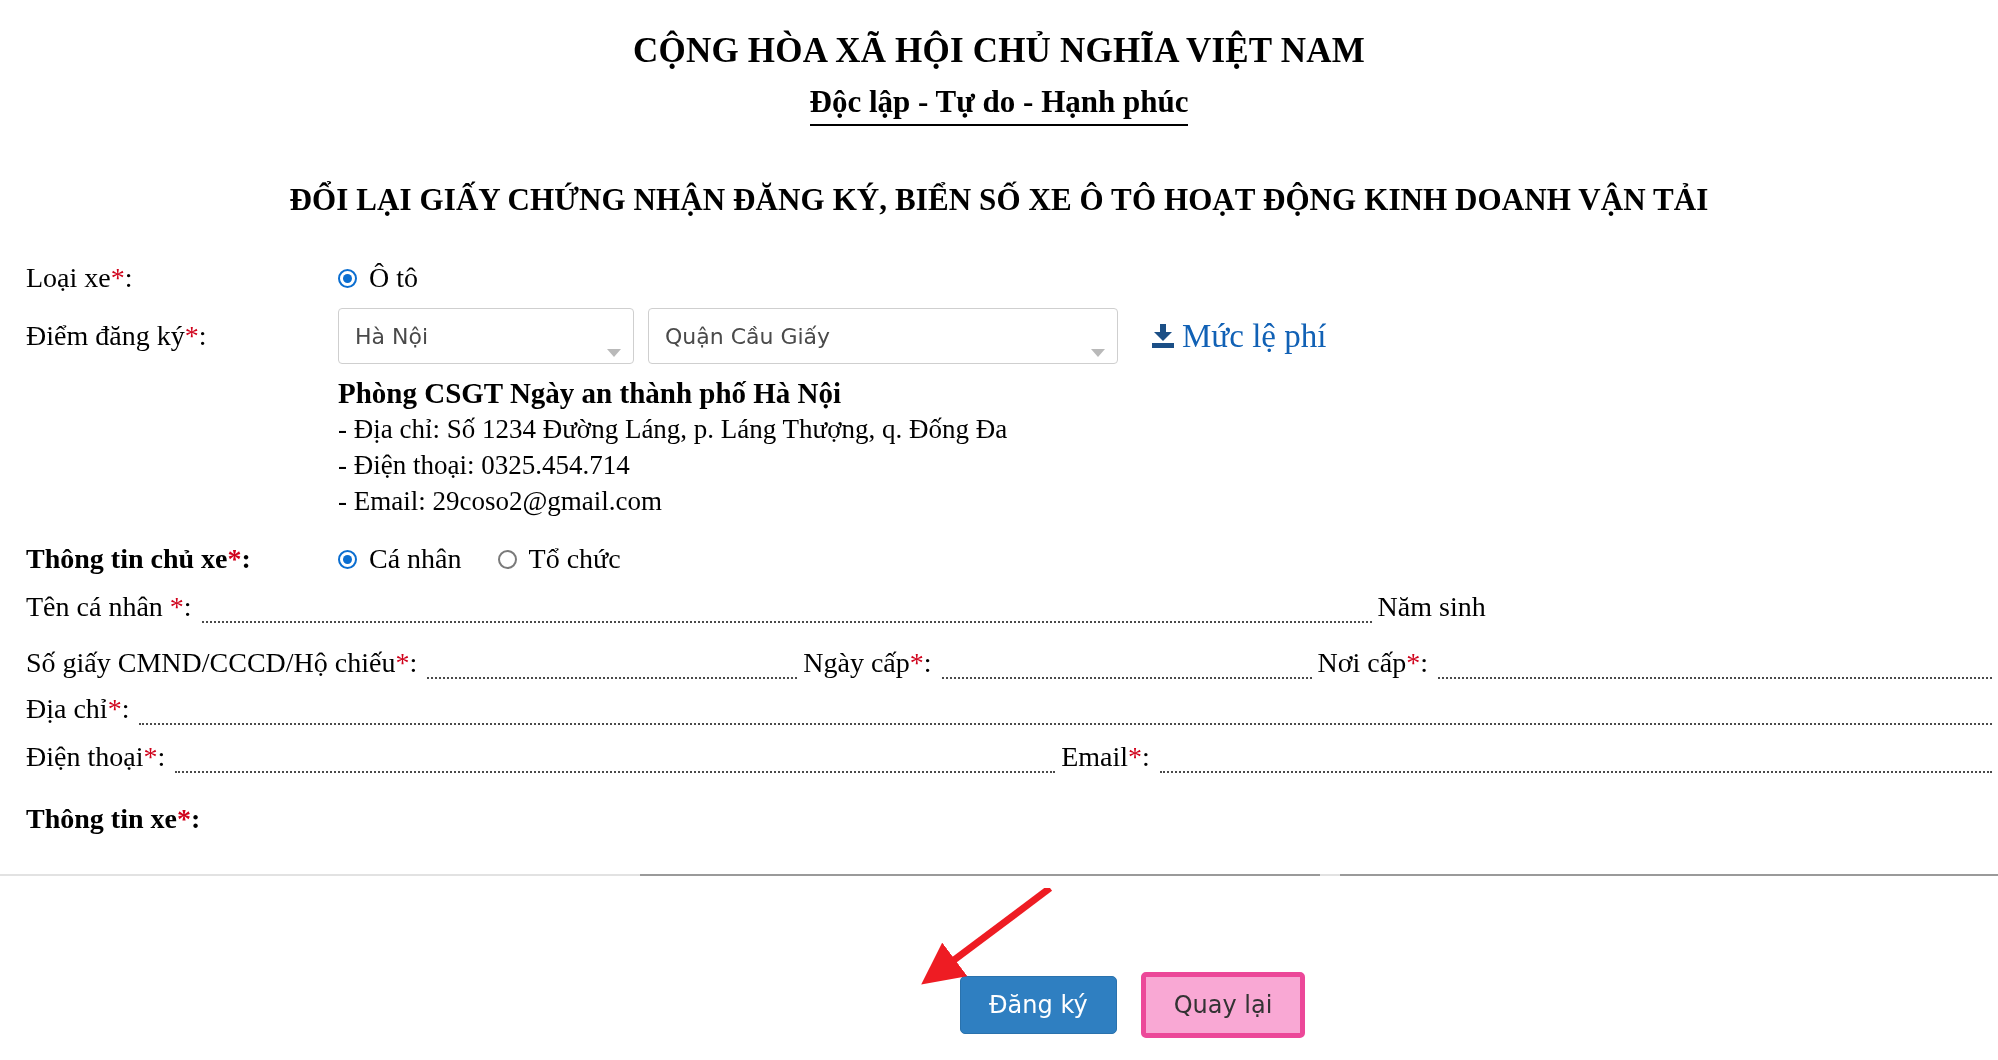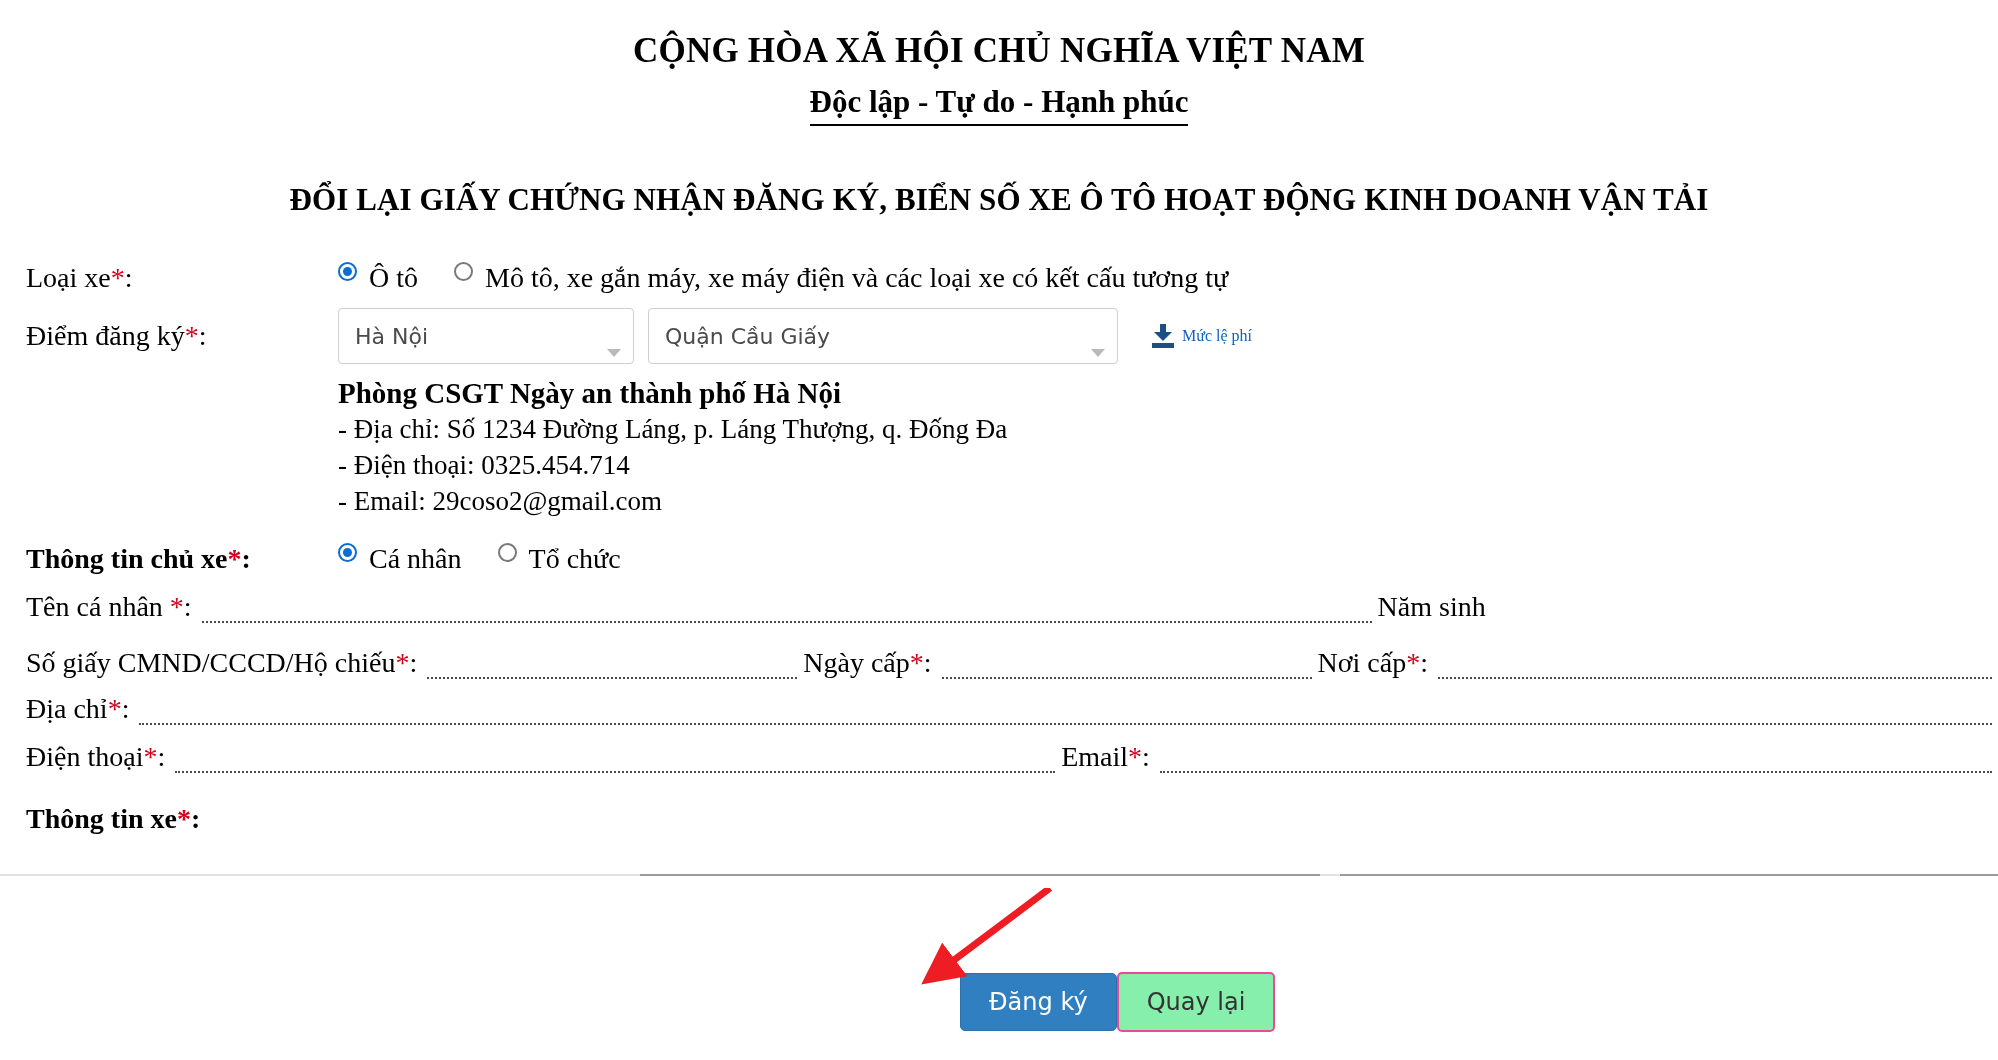--- a/index.html
+++ b/index.html
@@ -78,7 +78,7 @@
   }
   .radio {
     display: inline-flex;
-    align-items: flex-start;
+    align-items: center;
     margin-right: 36px;
     white-space: nowrap;
     font-size: 28px;

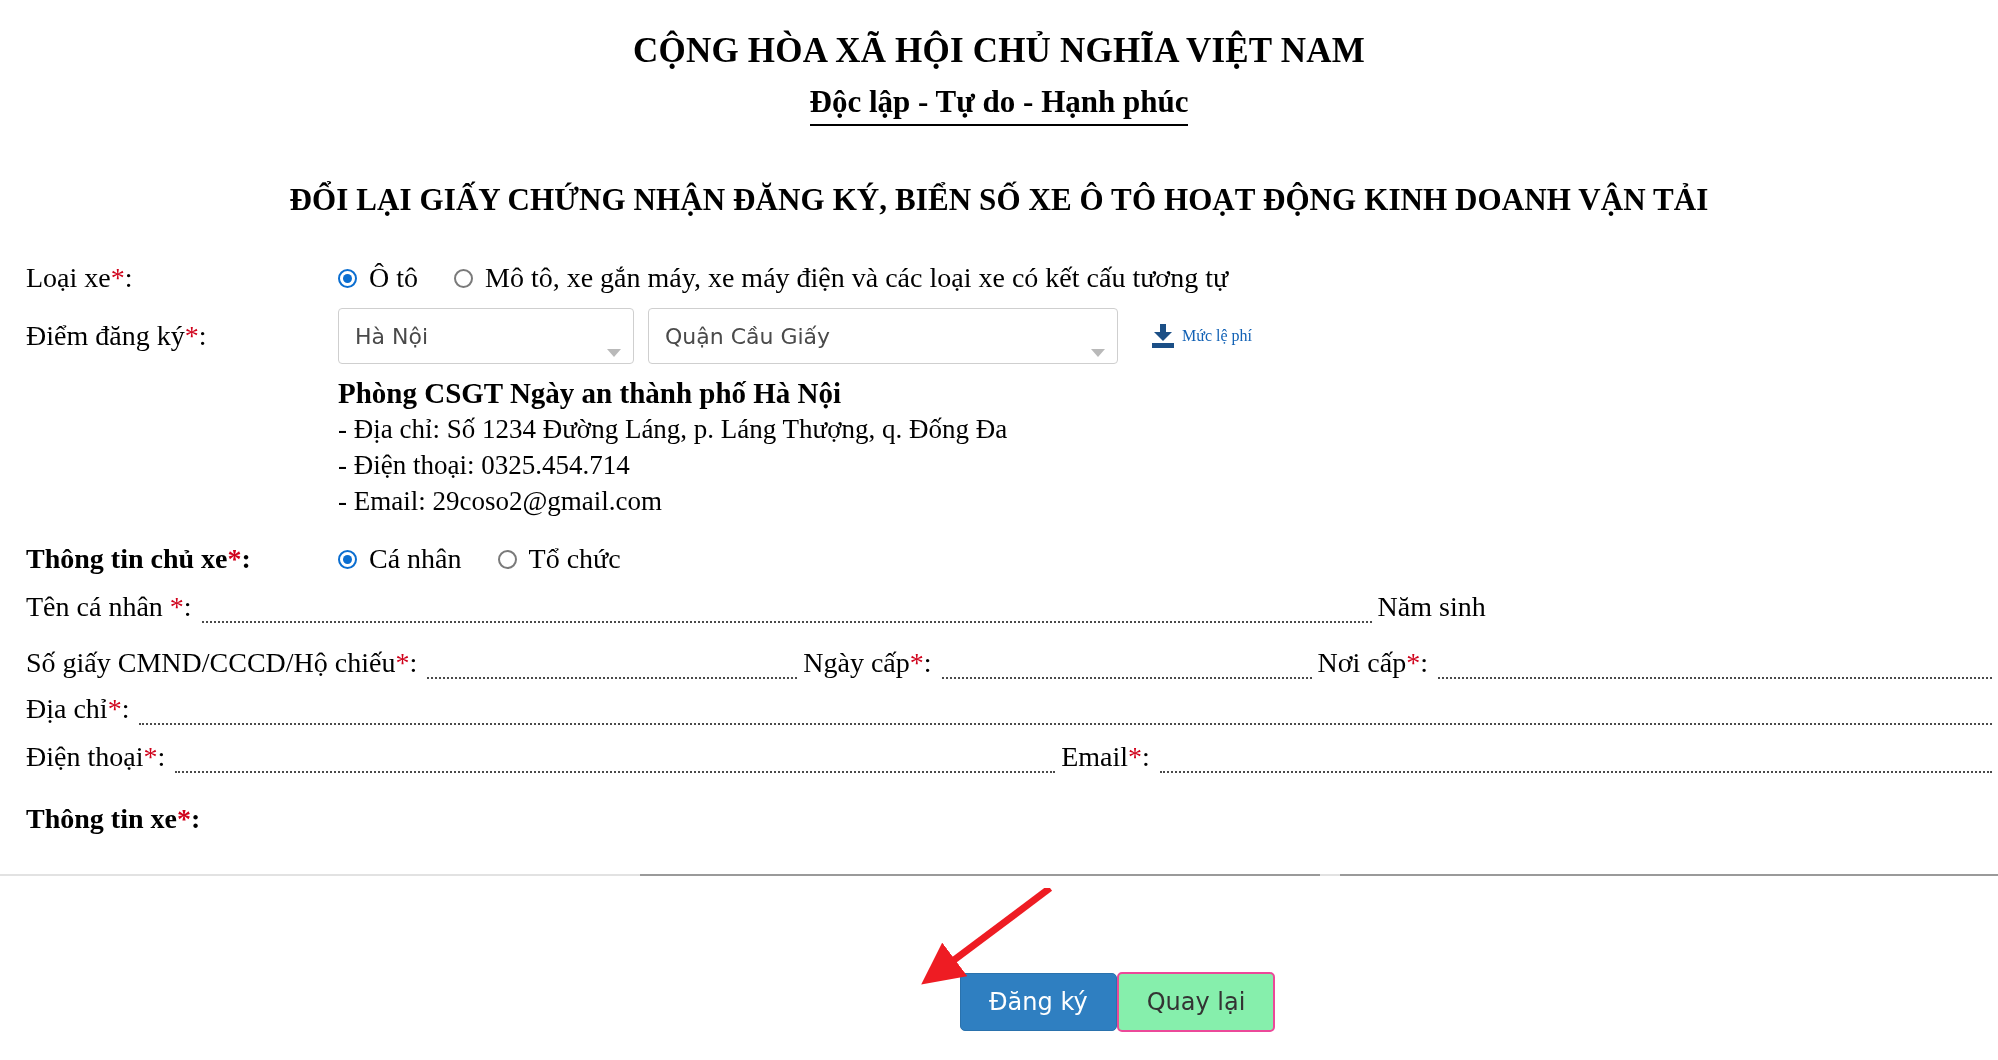--- a/index.html
+++ b/index.html
@@ -289,10 +289,6 @@
           <span class="dot"></span>
           <span>Ô tô</span>
         </label>
-        <label class="radio">
-          <span class="dot"></span>
-          <span>Mô tô, xe gắn máy, xe máy điện và các loại xe có kết cấu tương tự</span>
-        </label>
       </div>
     </div>
 

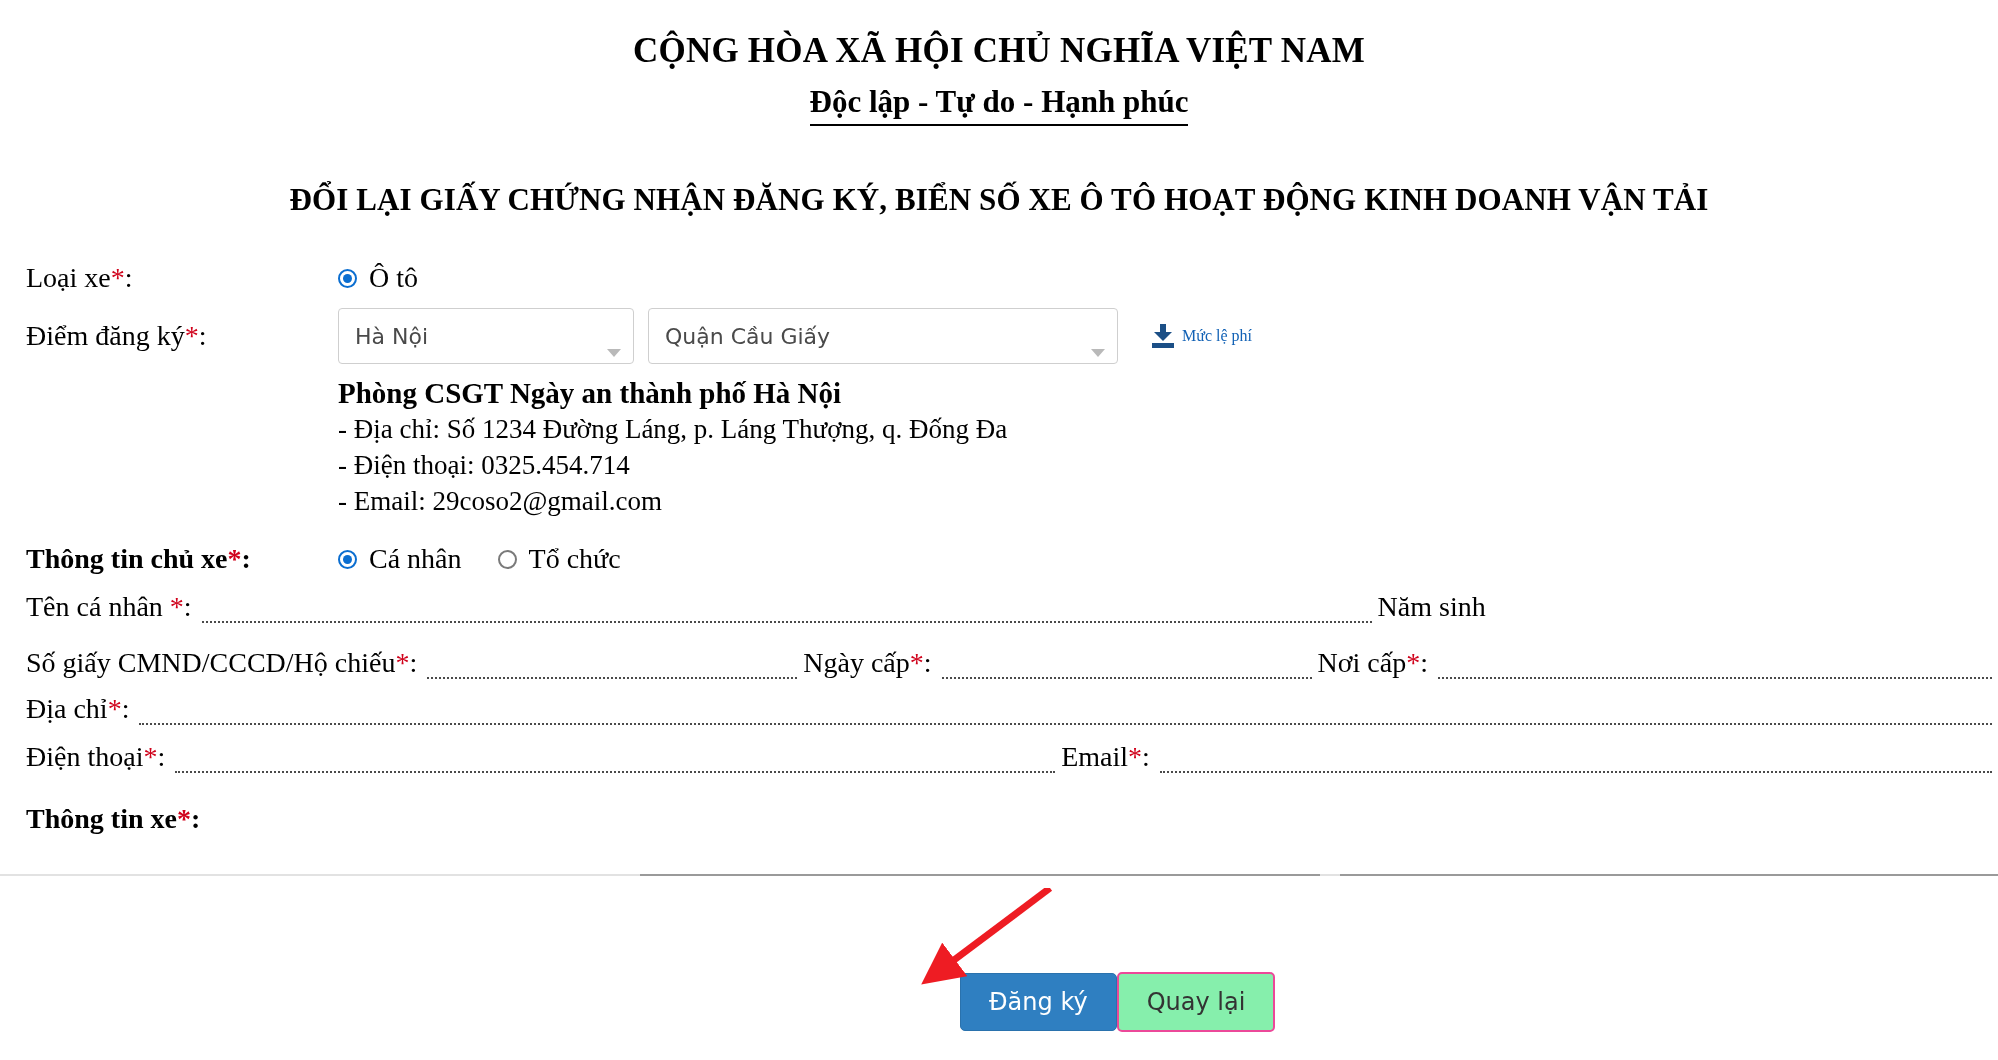--- a/index.html
+++ b/index.html
@@ -140,7 +140,7 @@
     align-items: center;
     margin-left: 34px;
     color: #1161b5;
-    font-size: 16px;
+    font-size: 33px;
     white-space: nowrap;
     cursor: pointer;
   }

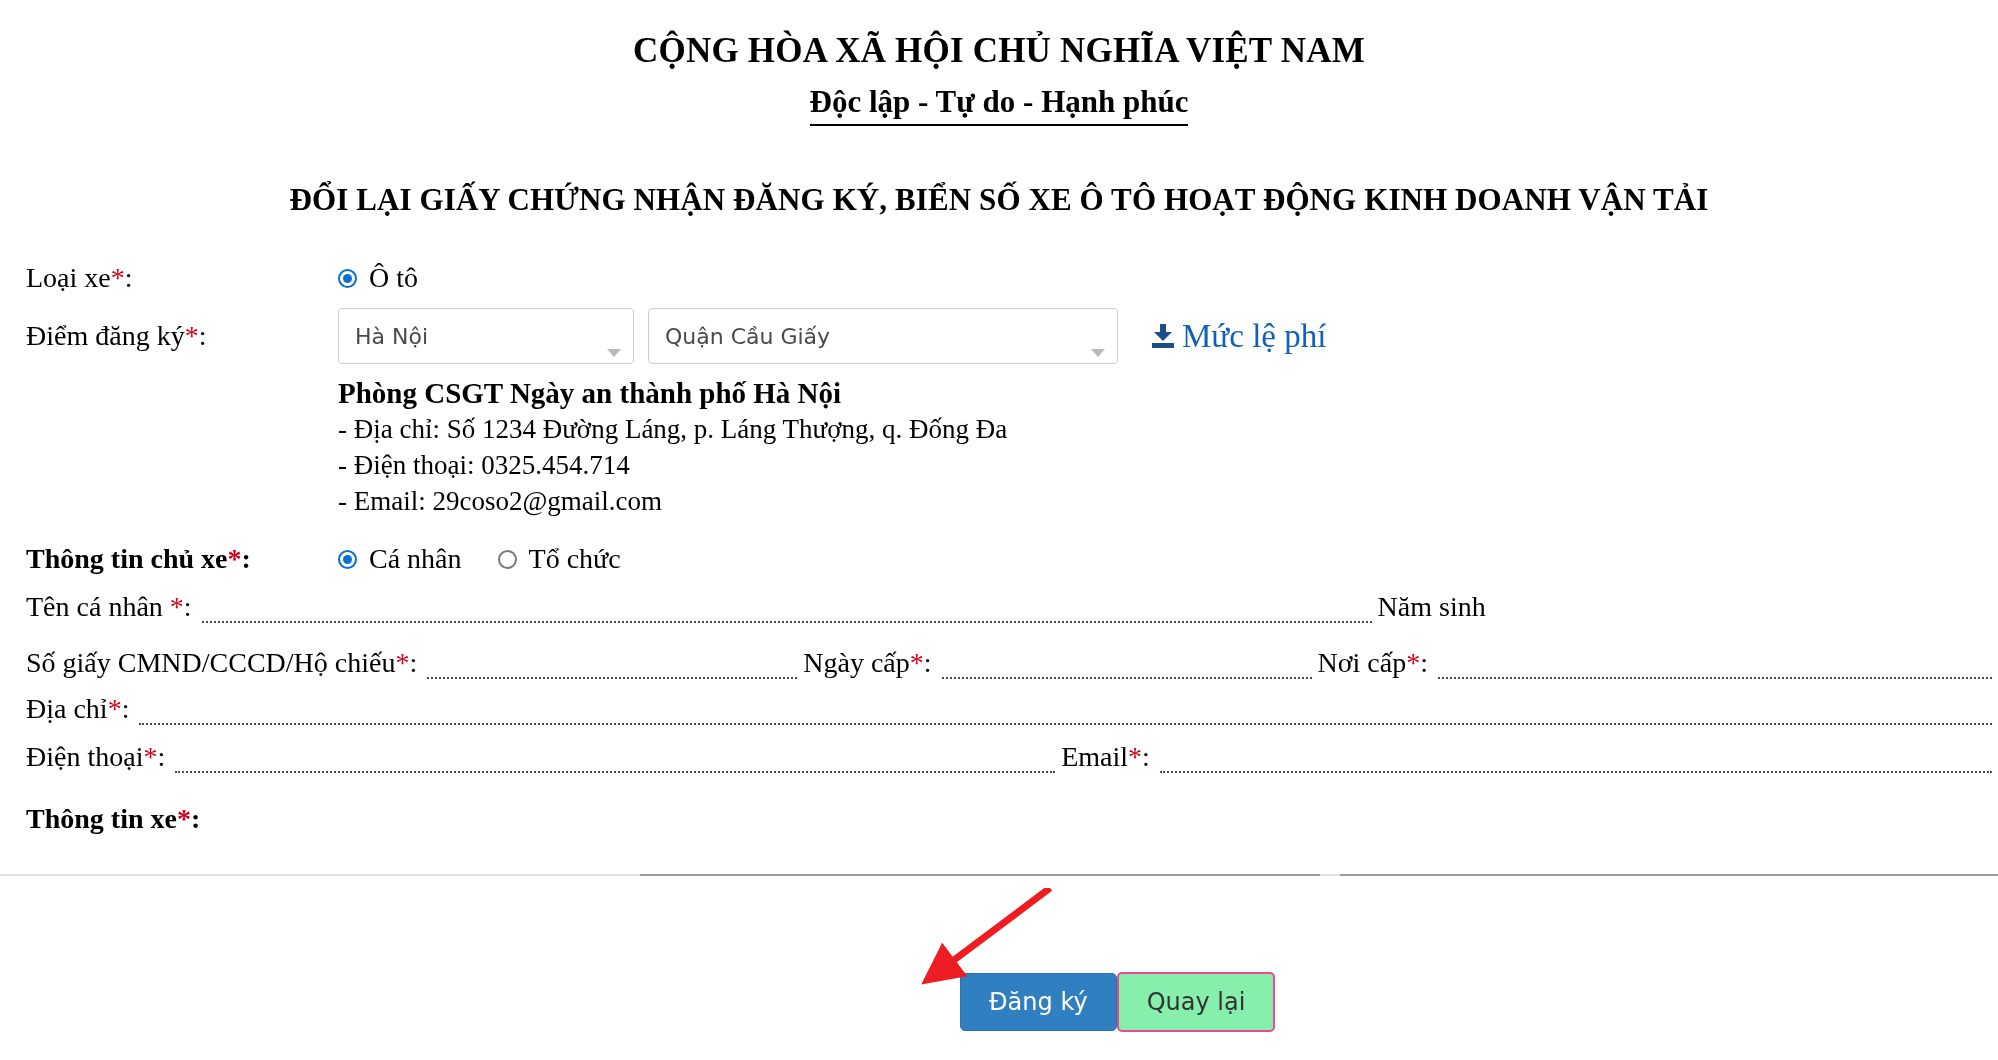--- a/index.html
+++ b/index.html
@@ -235,9 +235,10 @@
     color: #ffffff;
   }
   .btn-secondary {
-    background: #86efac;
-    border: 2px solid #ec4899;
+    background: #f9a8d4;
+    border: 5px solid #ec4899;
     color: #333333;
+    margin-left: 24px;
   }
 
   

